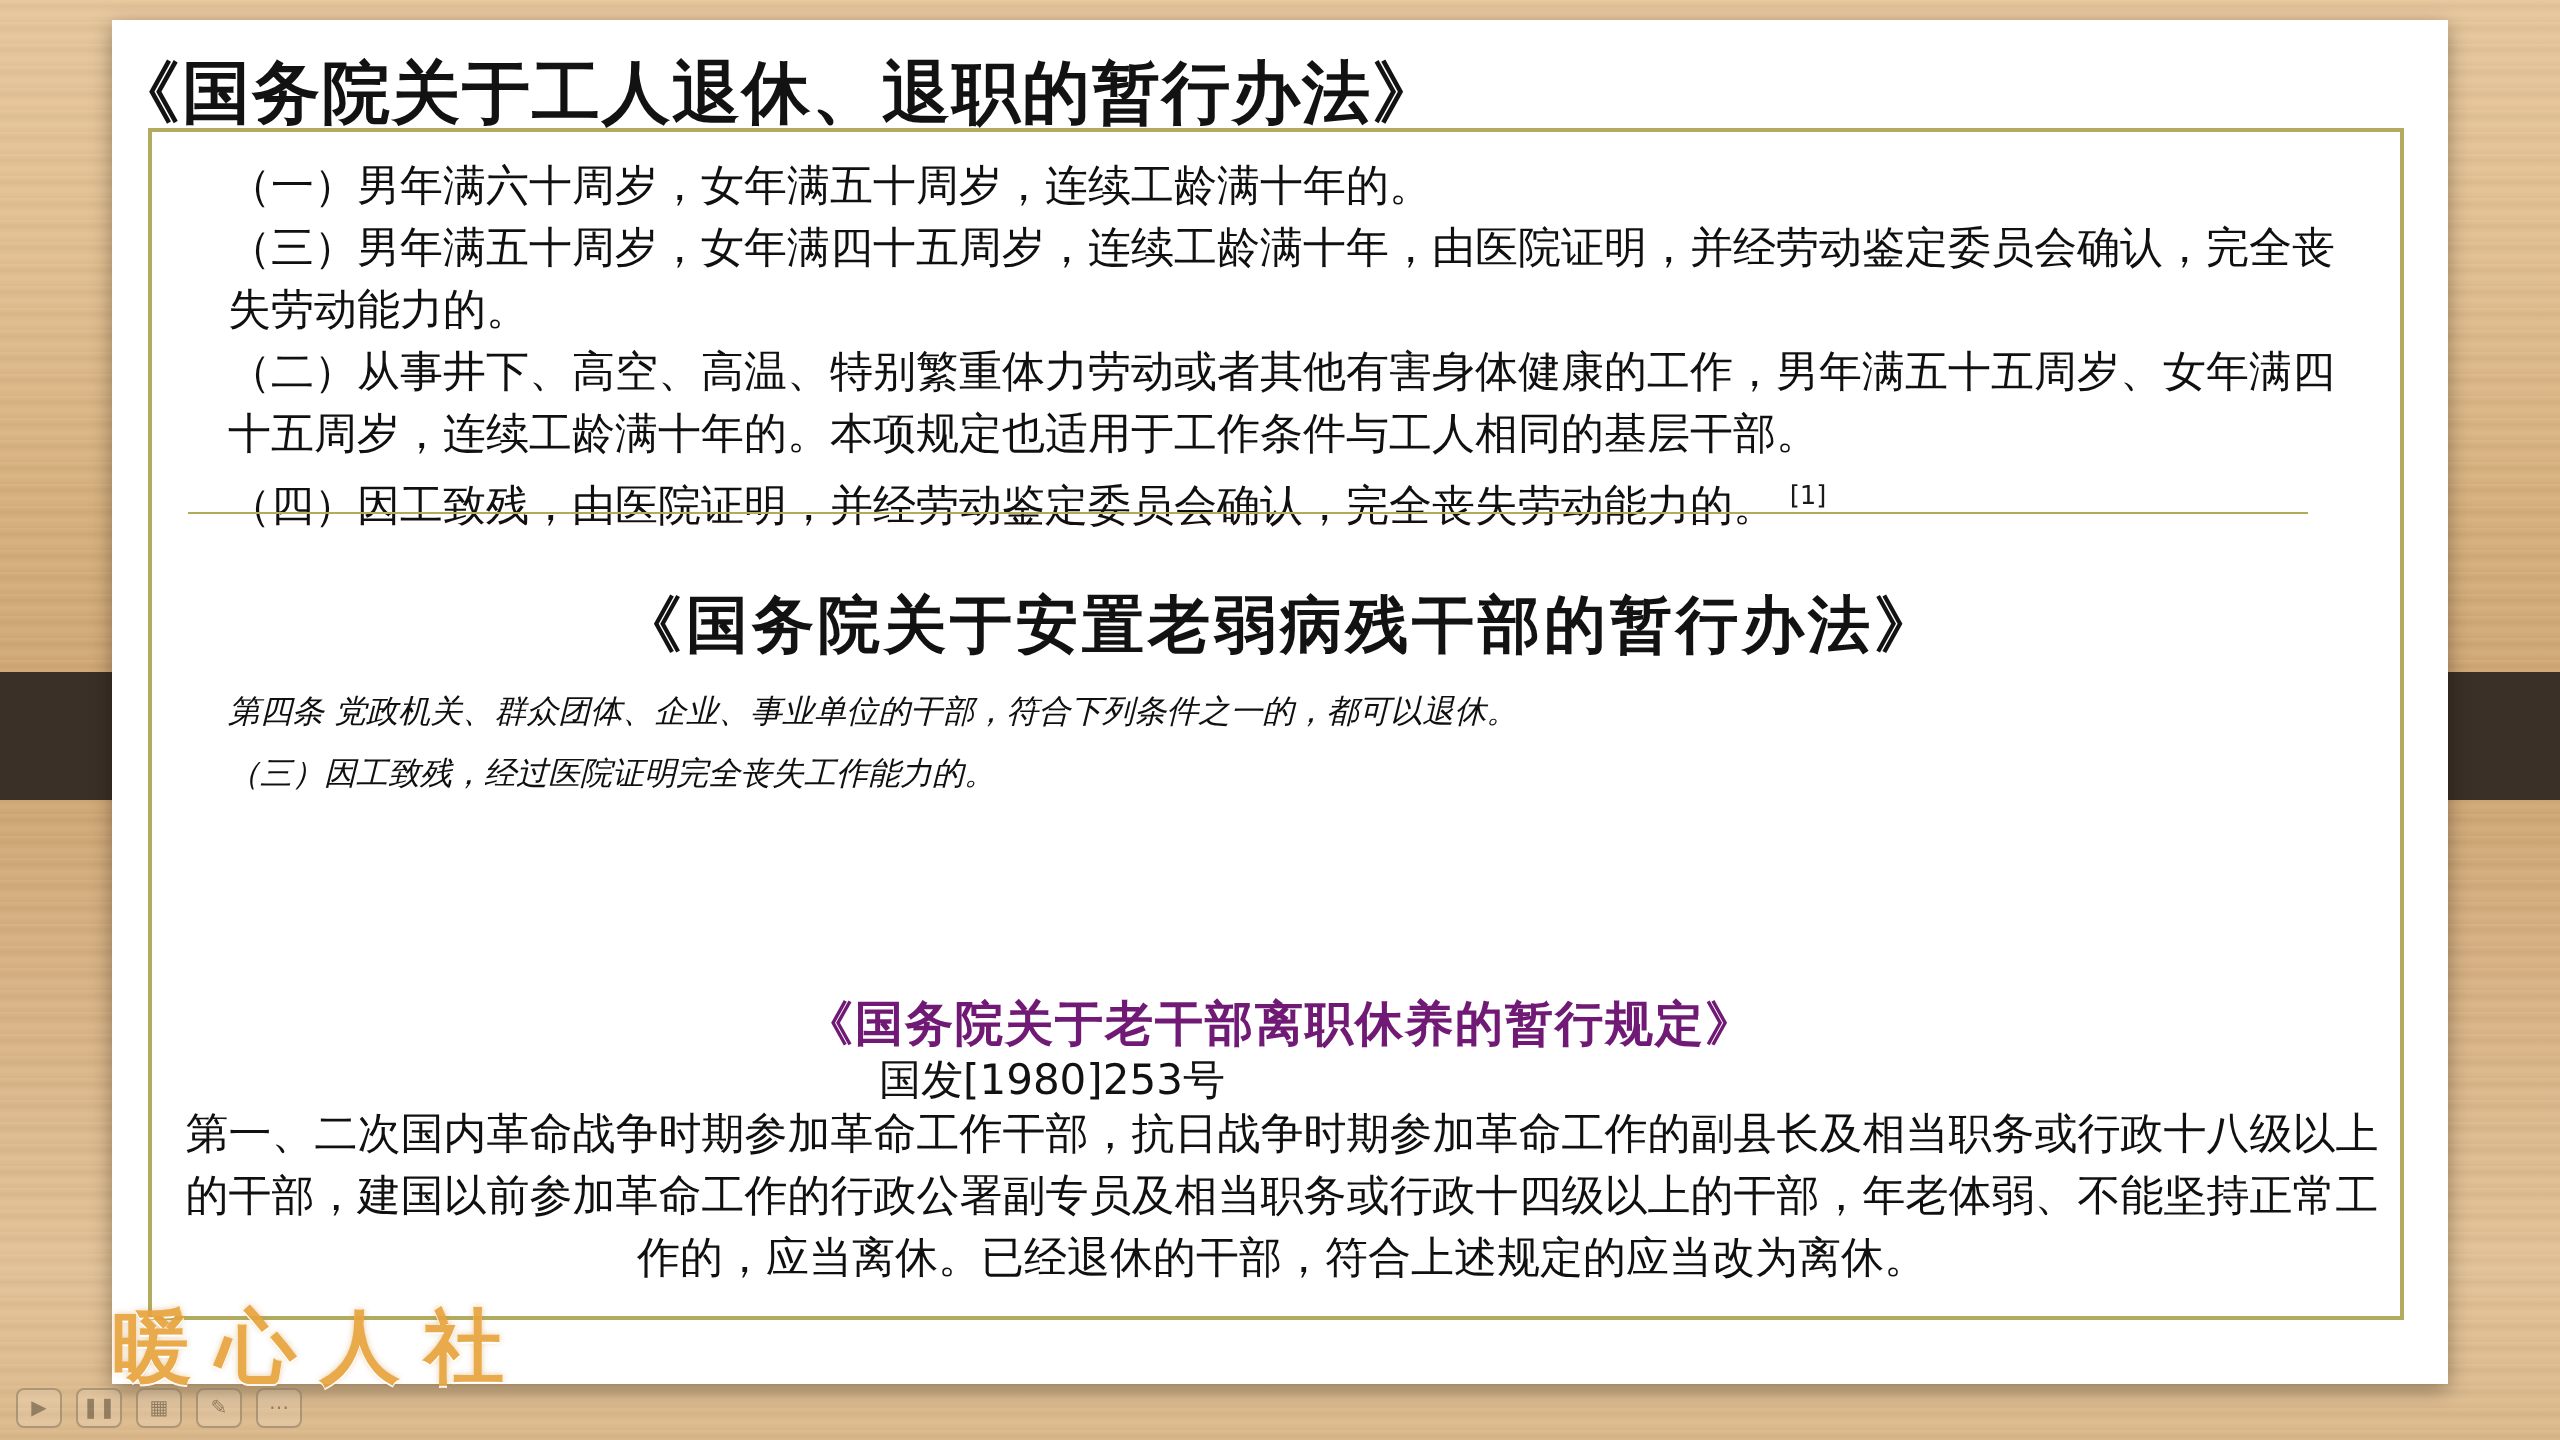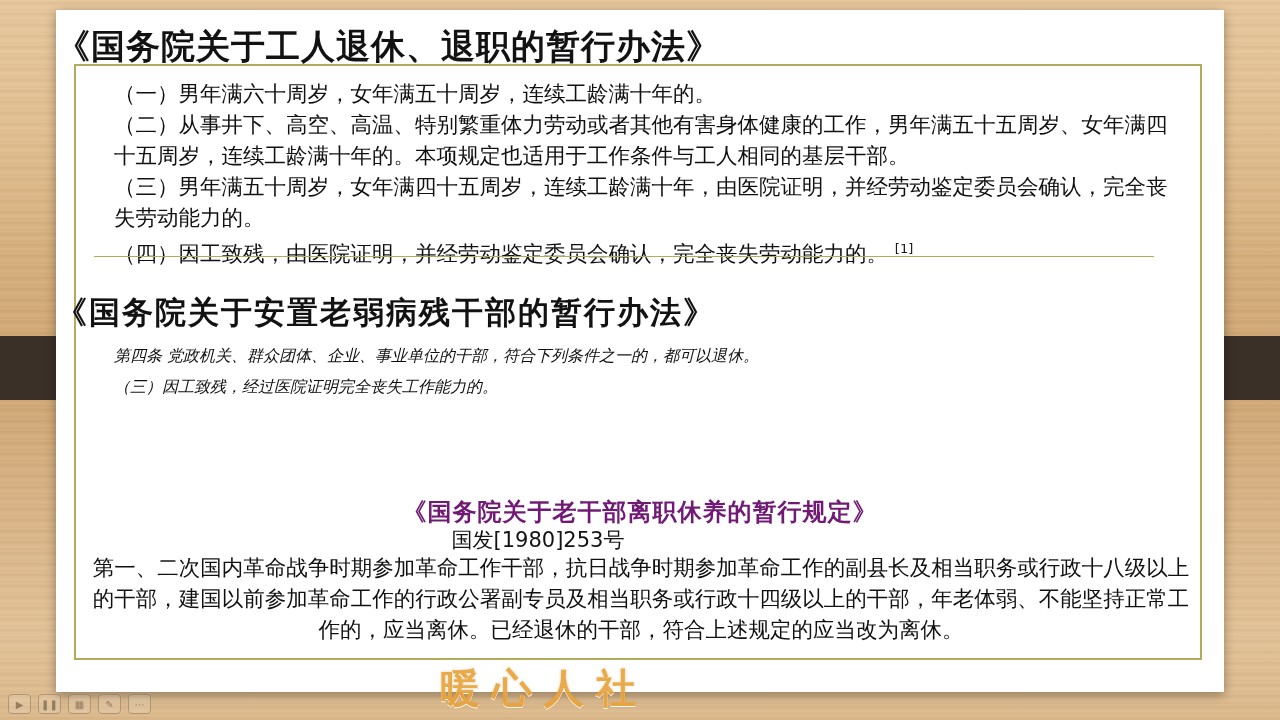--- a/index.html
+++ b/index.html
@@ -232,8 +232,8 @@
 
     <div class="body-text">
       <p class="indent2">（一）男年满六十周岁，女年满五十周岁，连续工龄满十年的。</p>
+      <p class="indent2">（三）男年满五十周岁，女年满四十五周岁，连续工龄满十年，由医院证明，并经劳动鉴定委员会确认，完全丧失劳动能力的。</p>
       <p class="indent2">（二）从事井下、高空、高温、特别繁重体力劳动或者其他有害身体健康的工作，男年满五十五周岁、女年满四十五周岁，连续工龄满十年的。本项规定也适用于工作条件与工人相同的基层干部。</p>
-      <p class="indent2">（三）男年满五十周岁，女年满四十五周岁，连续工龄满十年，由医院证明，并经劳动鉴定委员会确认，完全丧失劳动能力的。</p>
       <p class="indent2">
         <span>（四）因工致残，由医院证明，并经劳动鉴定委员会确认，完全丧失劳动能力的。</span>
         <span class="sup-ref">[1]</span>

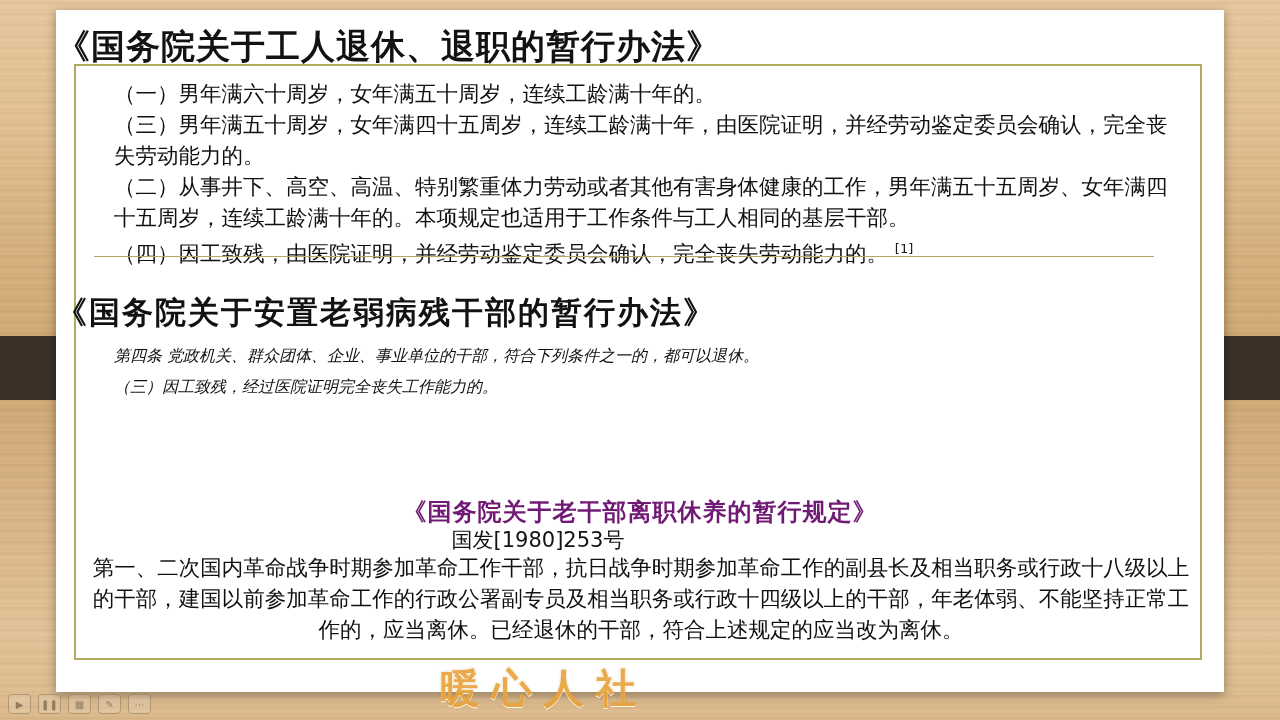--- a/index.html
+++ b/index.html
@@ -117,6 +117,7 @@
     left: 0;
     top: 282px;
     width: 1168px;
+    text-align: center;
     font-family: "DejaVu Sans", sans-serif;
     font-weight: bold;
     font-size: 31px;

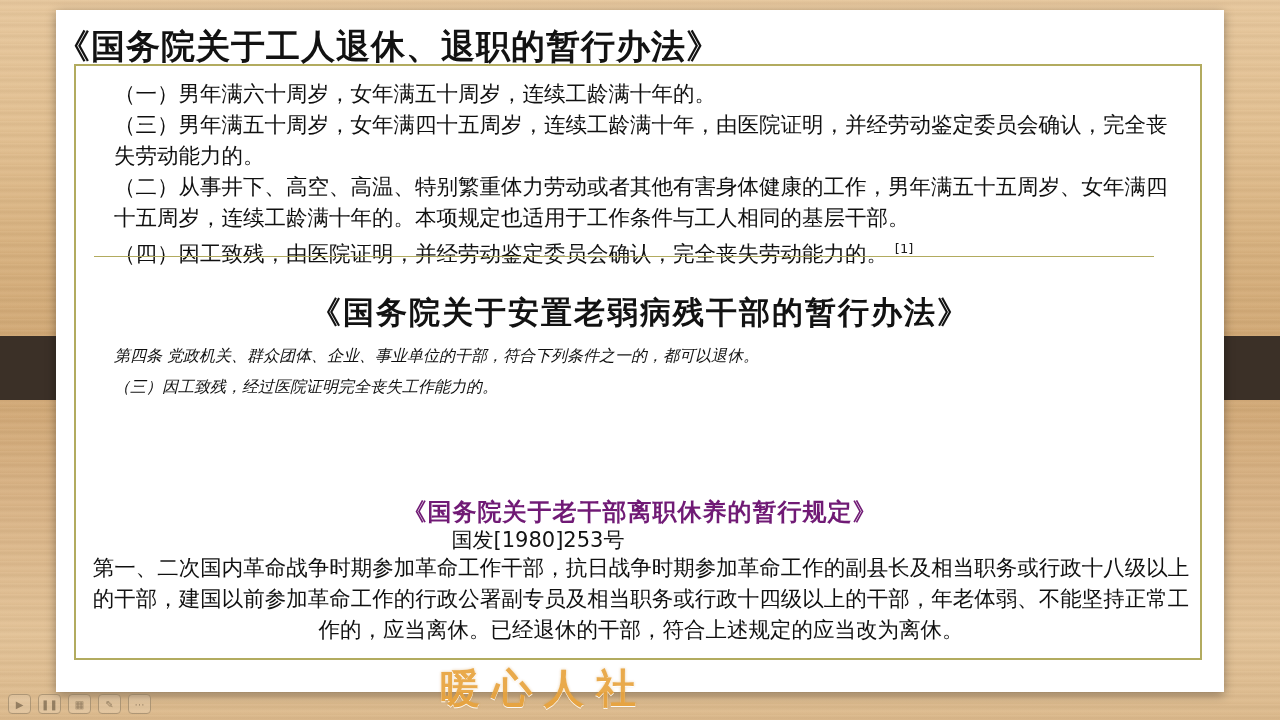--- a/index.html
+++ b/index.html
@@ -155,7 +155,7 @@
 
   .section3-sub {
     position: absolute;
-    left: 12px;
+    left: 0;
     top: 516px;
     width: 940px;
     text-align: center;

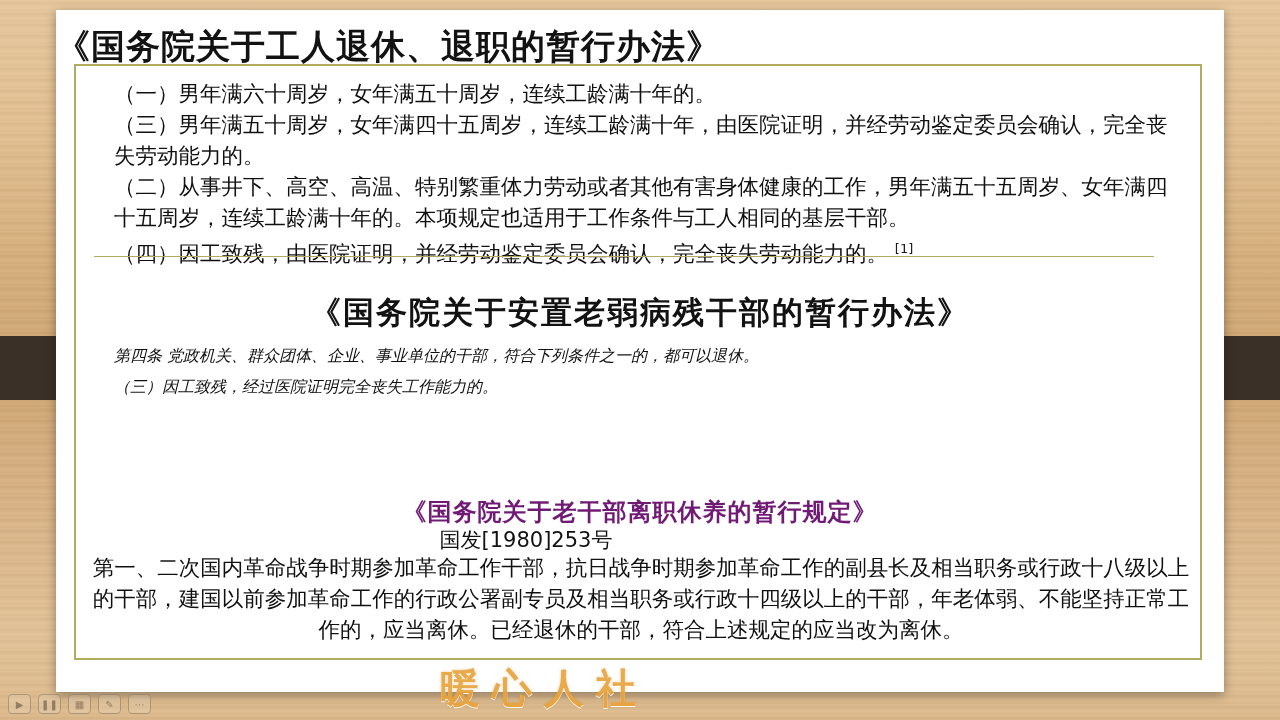--- a/index.html
+++ b/index.html
@@ -183,7 +183,6 @@
     left: 0;
     top: 636px;
     width: 976px;
-    text-align: center;
     font-family: "DejaVu Serif", serif;
     font-weight: bold;
     font-size: 40px;
@@ -192,7 +191,6 @@
     text-shadow: 0 1px 0 #fff, 0 0 3px rgba(200,130,30,0.45);
     opacity: 0.92;
     white-space: nowrap;
-    margin-top: 15px;
   }
 
   

